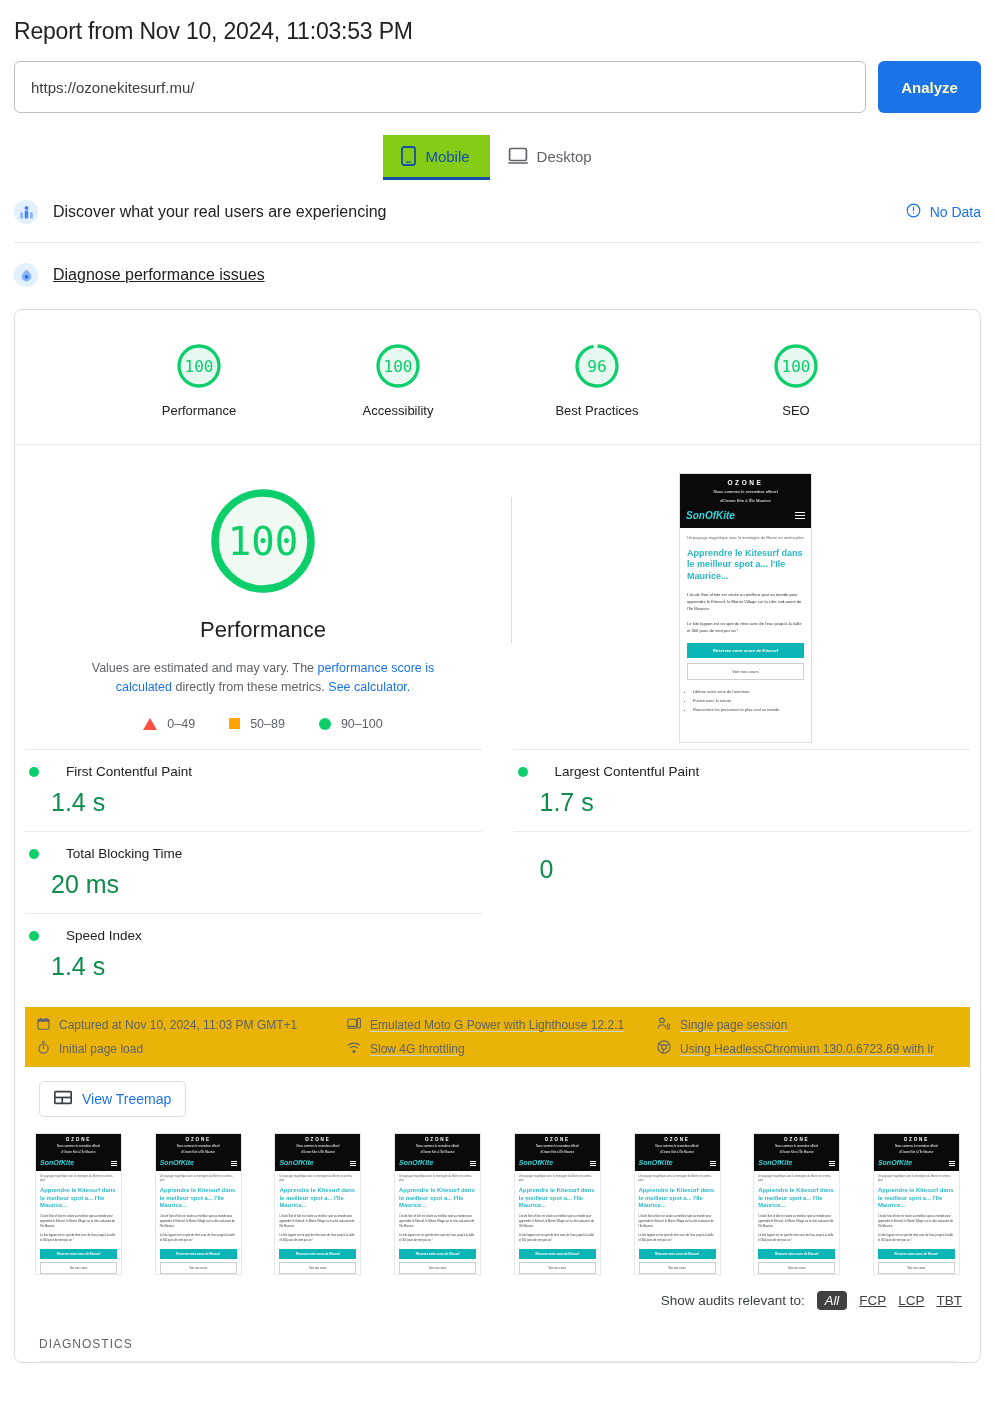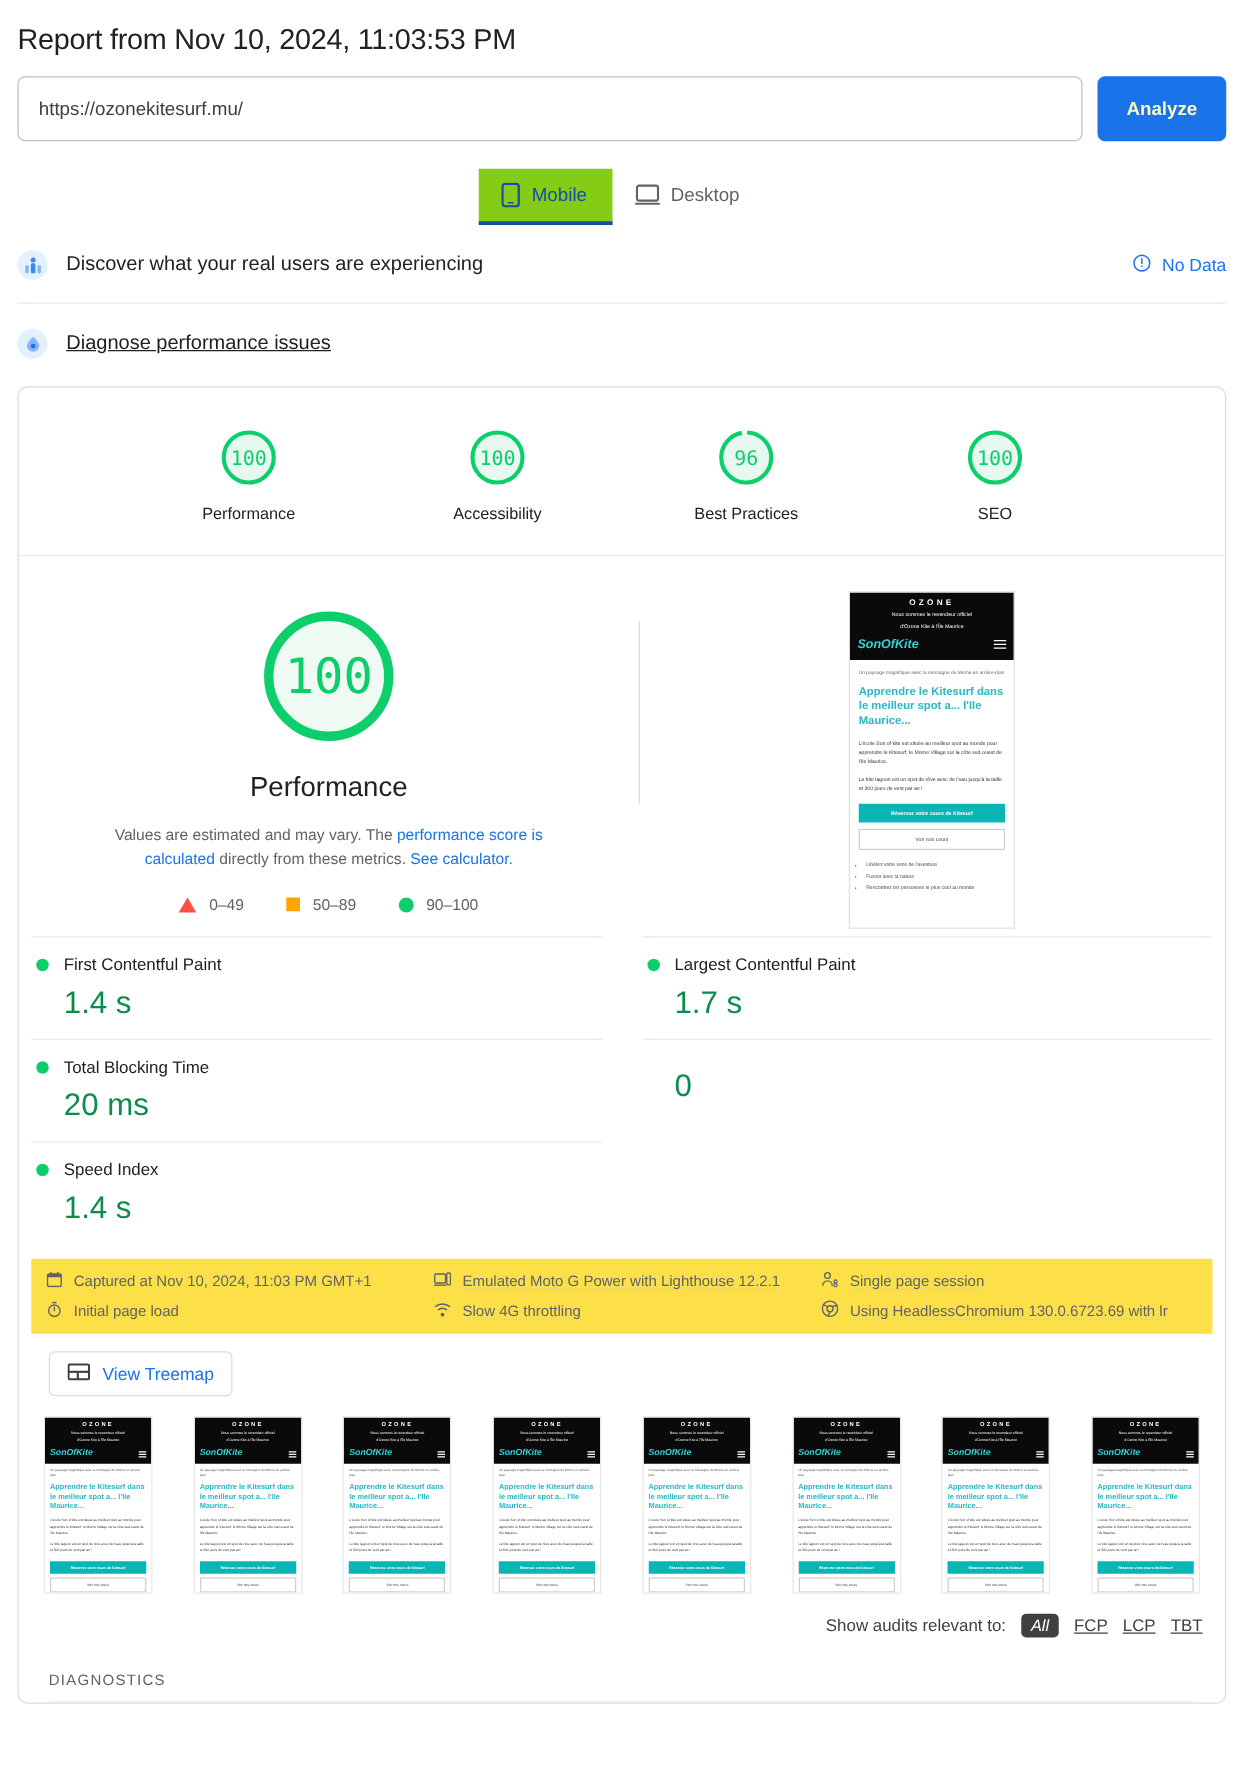--- a/index.html
+++ b/index.html
@@ -225,7 +225,7 @@
     border-top: 1px solid #e8eaed;
   }
   .metric.blank { border-top: 1px solid transparent; }
-  .metric-name { display: flex; align-items: center; gap: 12px; font-size: 13.5px; color: #202124; }
+  .metric-name { display: flex; align-items: center; gap: 27px; font-size: 13.5px; color: #202124; }
   .dot-g { width: 10px; height: 10px; border-radius: 50%; background: #0cce6b; flex:0 0 auto;}
   .metric-val { font-size: 25px; color: #0c8c4b; margin-top: 9px; margin-left: 22px; font-weight: 400;}
 

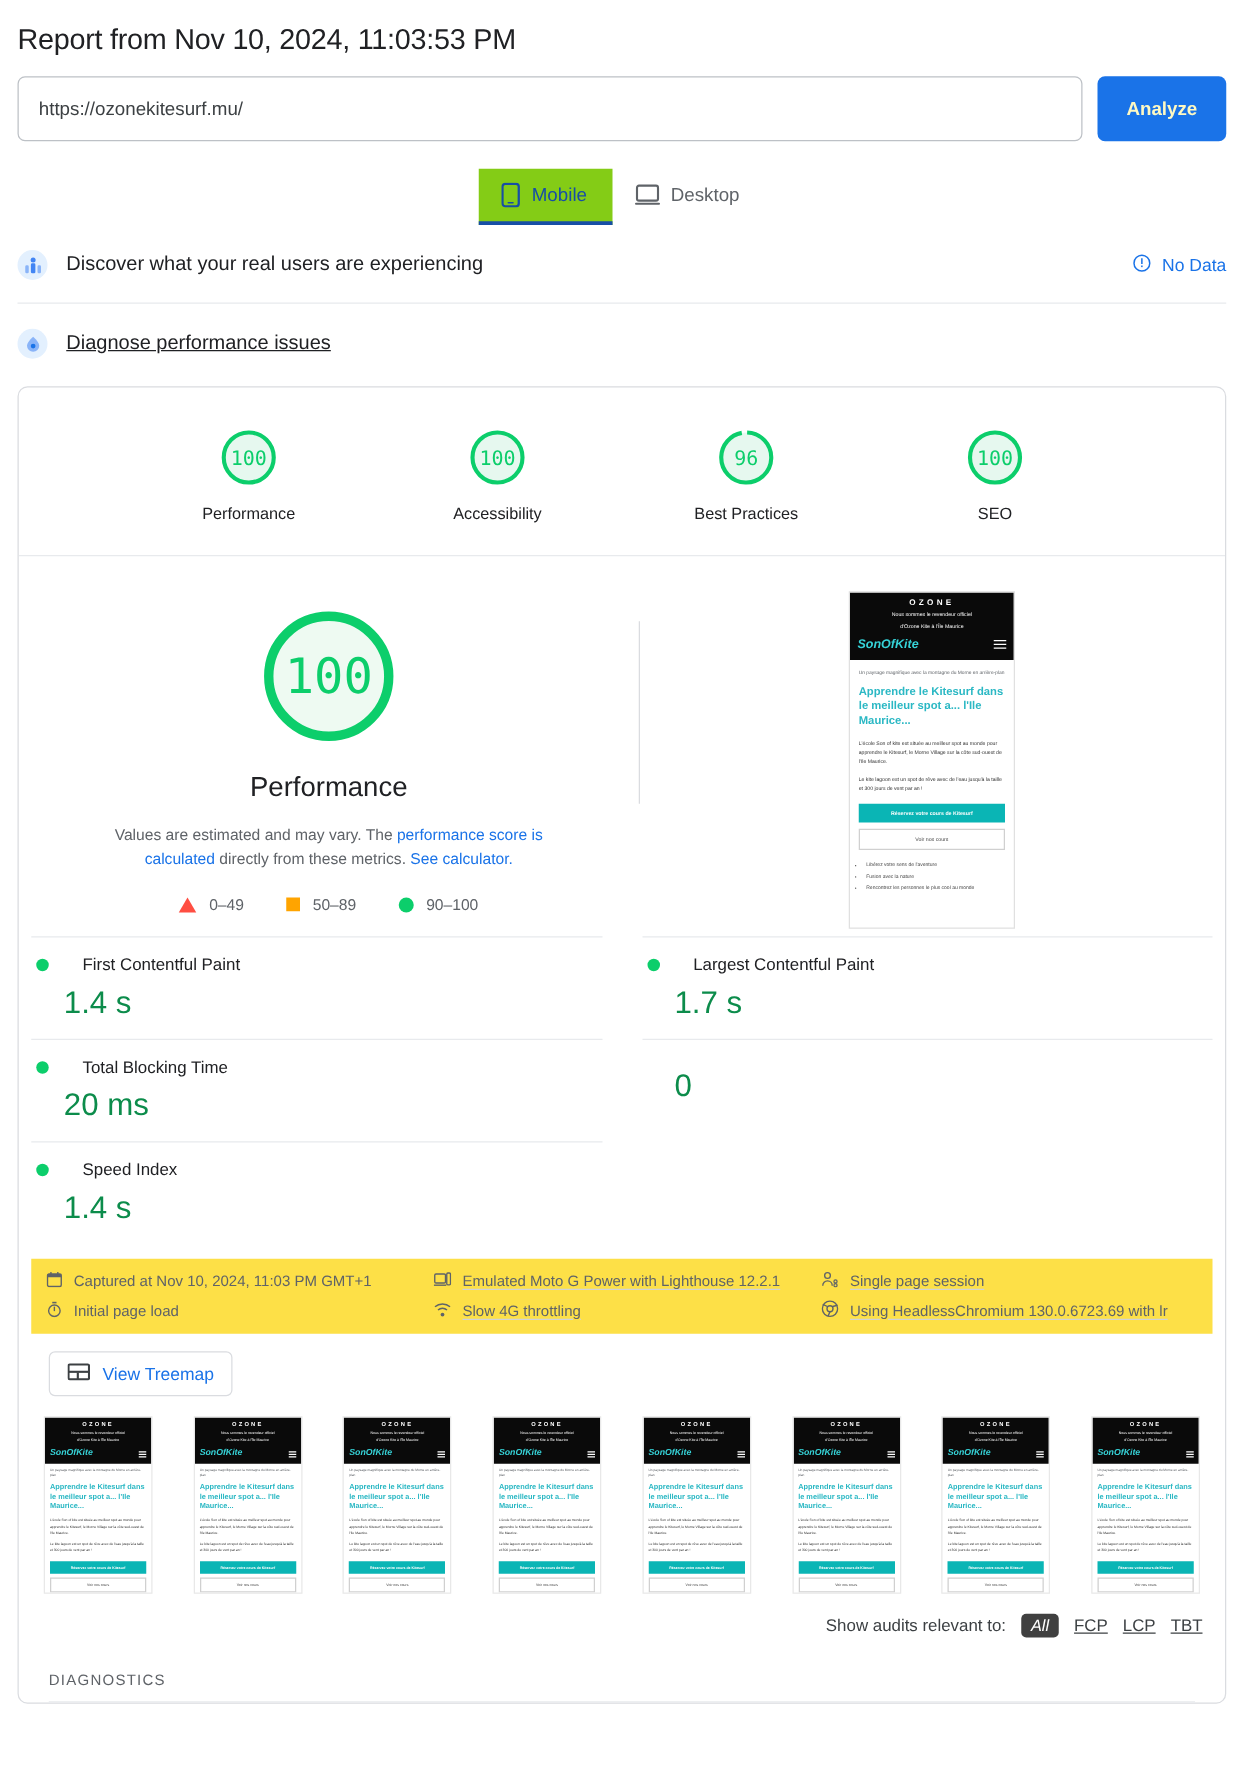--- a/index.html
+++ b/index.html
@@ -231,7 +231,7 @@
 
   
   .env {
-    background: #fde047;
+    background: #eab308;
     margin: 0 10px;
     padding: 10px 12px;
     display: grid;

